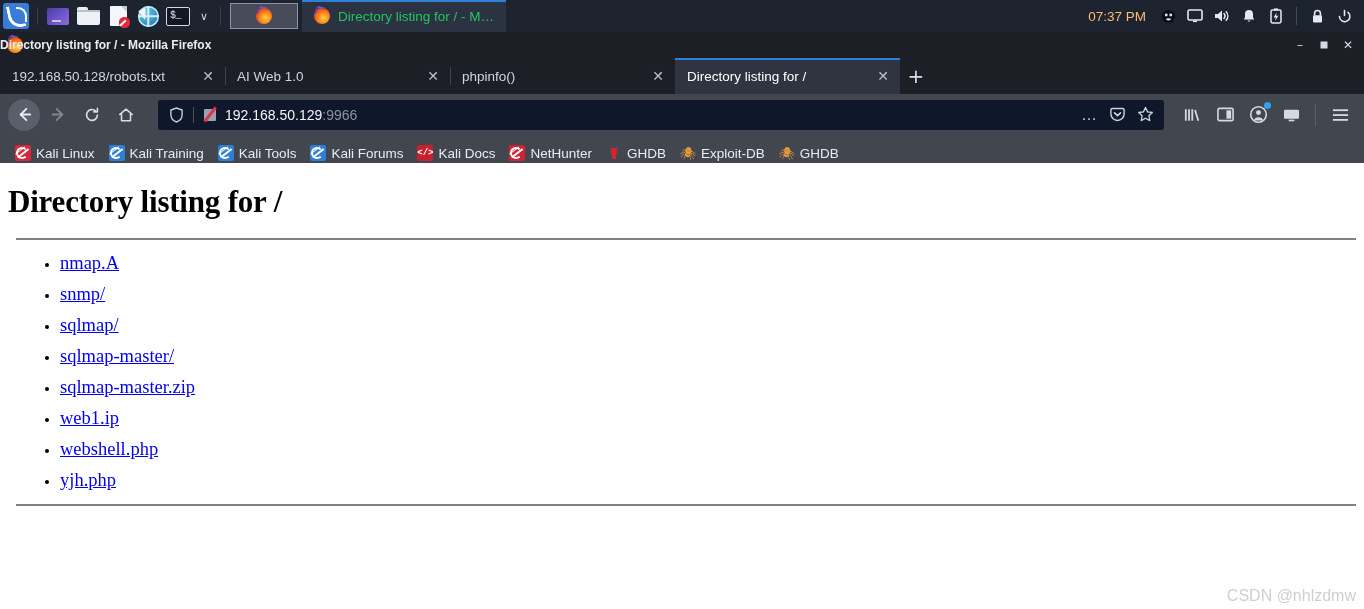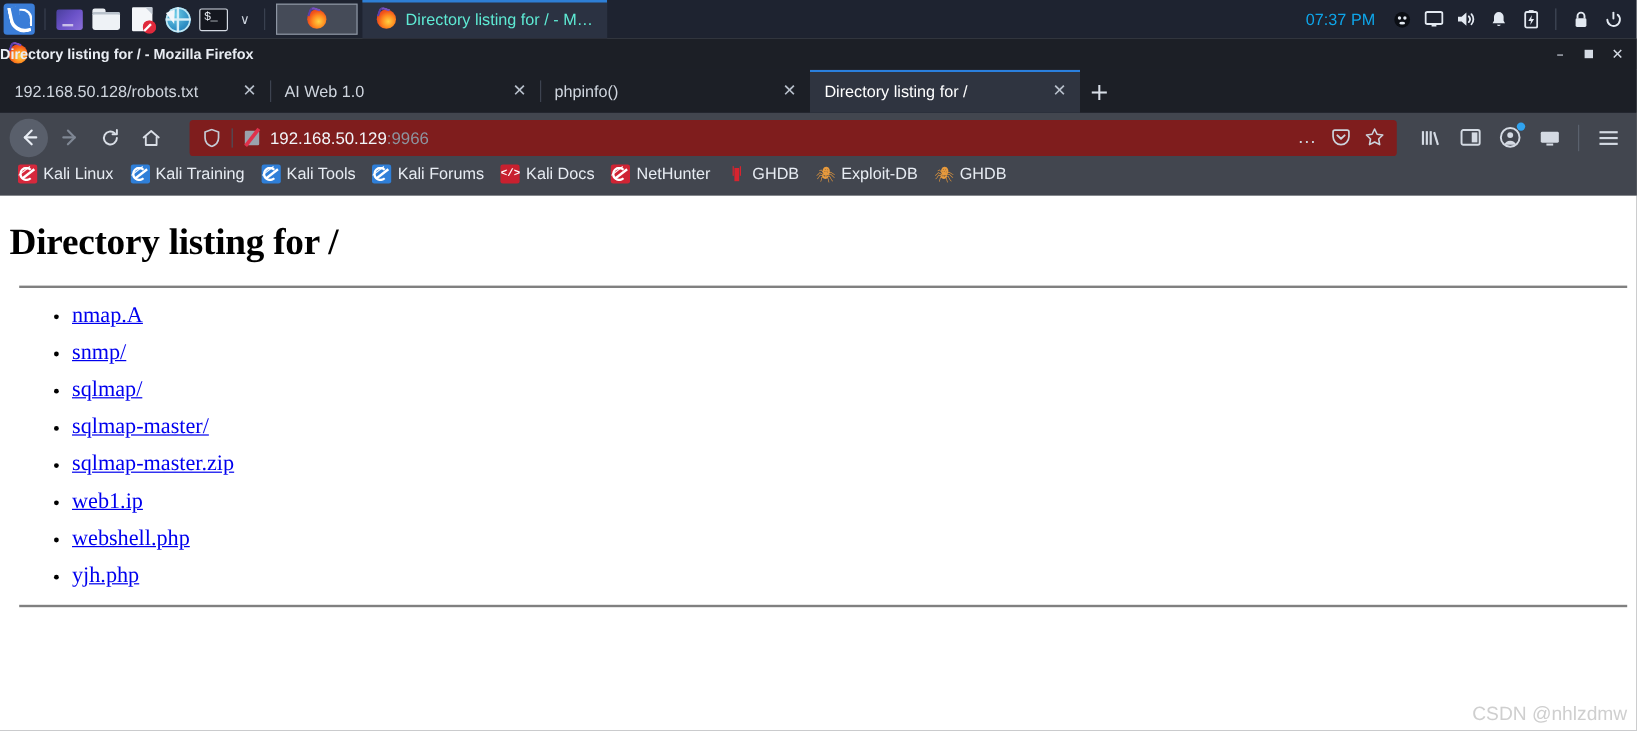--- a/index.html
+++ b/index.html
@@ -188,7 +188,7 @@
   .tb-window.tb-win-active {
     background: #2b3242;
     box-shadow: inset 0 2px 0 0 #2e7fd6;
-    color: #5eead4;
+    color: #22c55e;
   }
   .tb-window-ico {
     width: 16px; height: 14px;

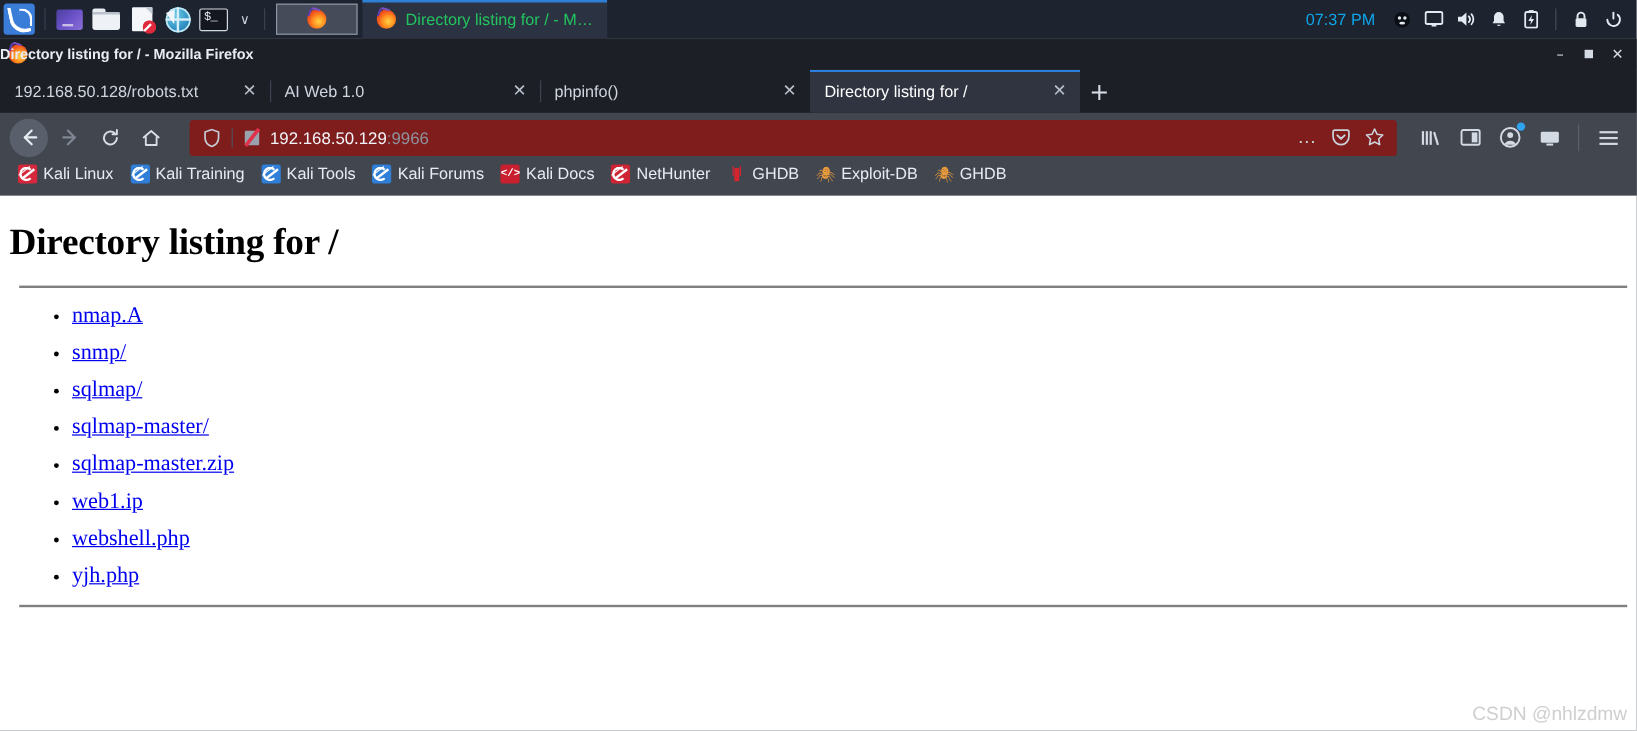--- a/index.html
+++ b/index.html
@@ -232,7 +232,7 @@
   }
   .tb-spacer { flex: 1 1 auto; }
   #tb-clock {
-    font-size: 13.5px; color: #0ea5e9;
+    font-size: 13.5px; color: #fdba74;
     padding: 0 10px; white-space: nowrap;
   }
   .tray {

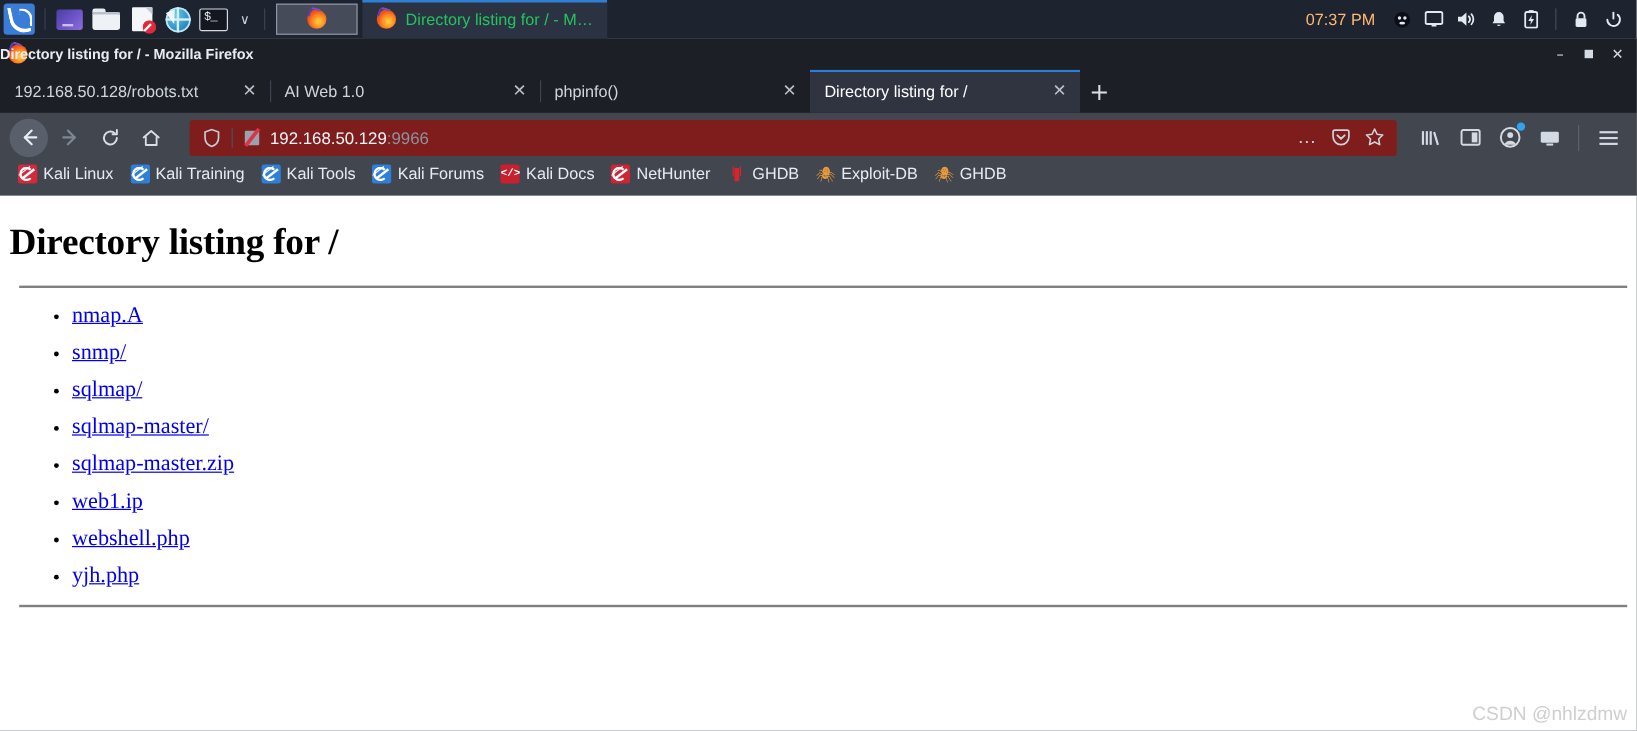--- a/index.html
+++ b/index.html
@@ -365,7 +365,7 @@
   #urlbar {
     flex: 1 1 auto;
     height: 30px;
-    background: #7f1d1d;
+    background: #0f172a;
     border-radius: 3px;
     display: flex;
     align-items: center;

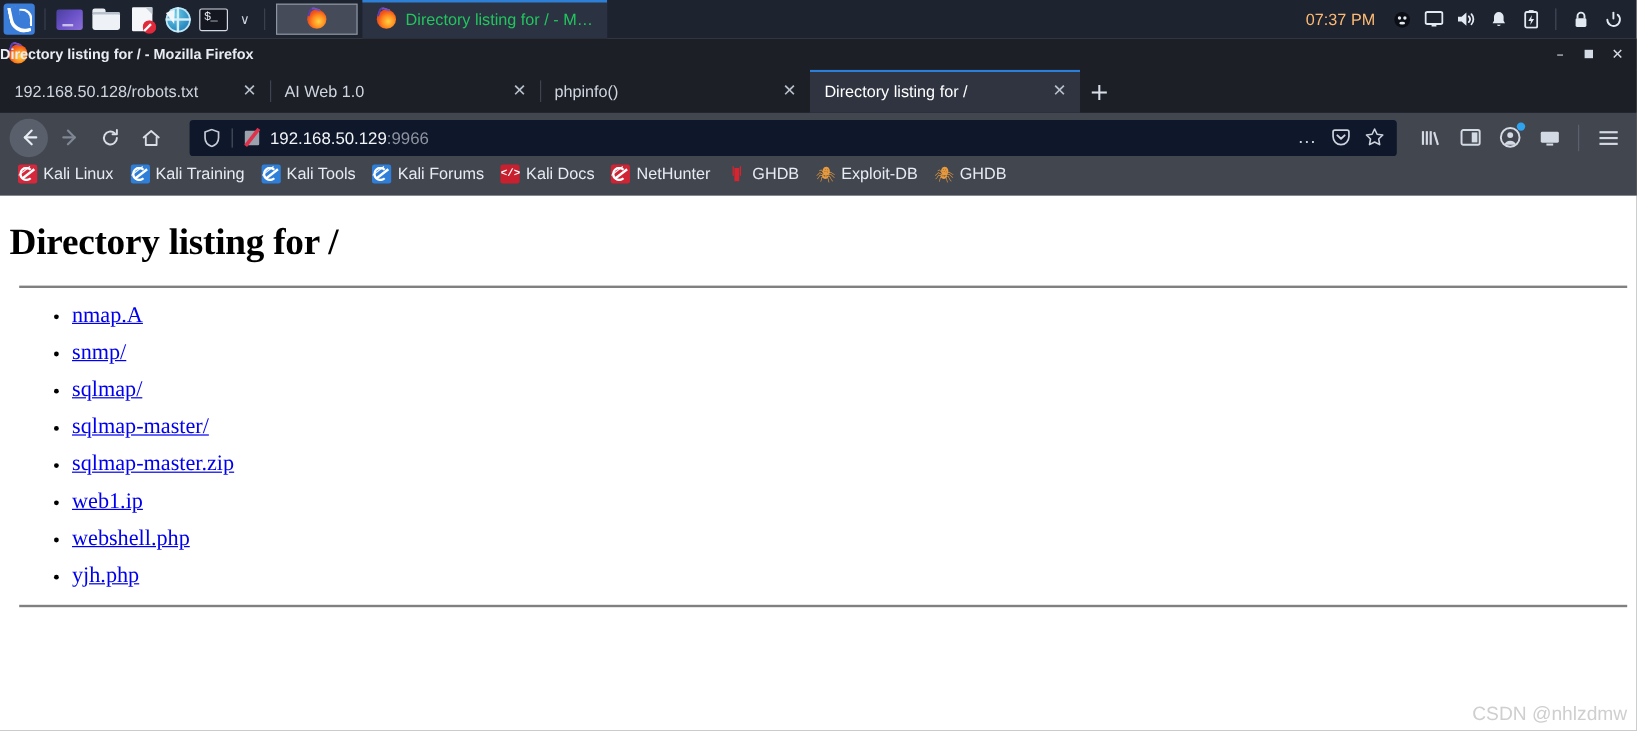--- a/index.html
+++ b/index.html
@@ -430,7 +430,7 @@
   }
   .bm {
     display: flex;
-    align-items: flex-start;
+    align-items: flex-end;
     gap: 5px;
     padding: 0 7px;
     height: 24px;

